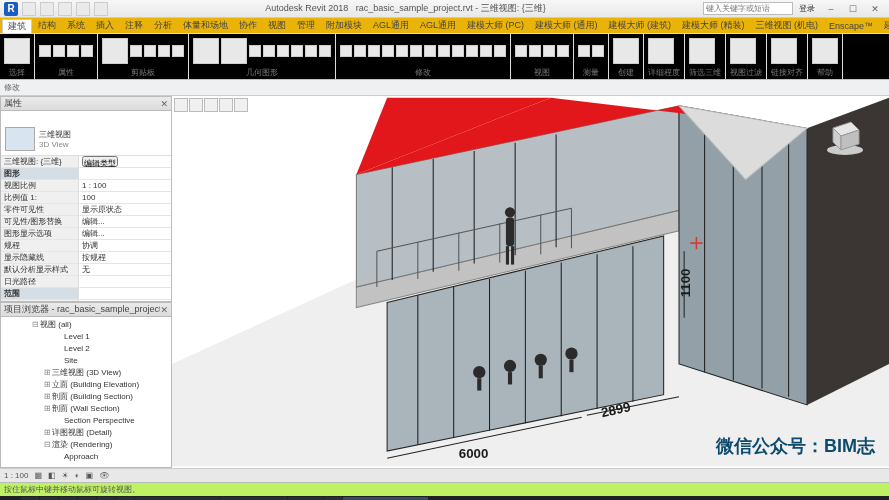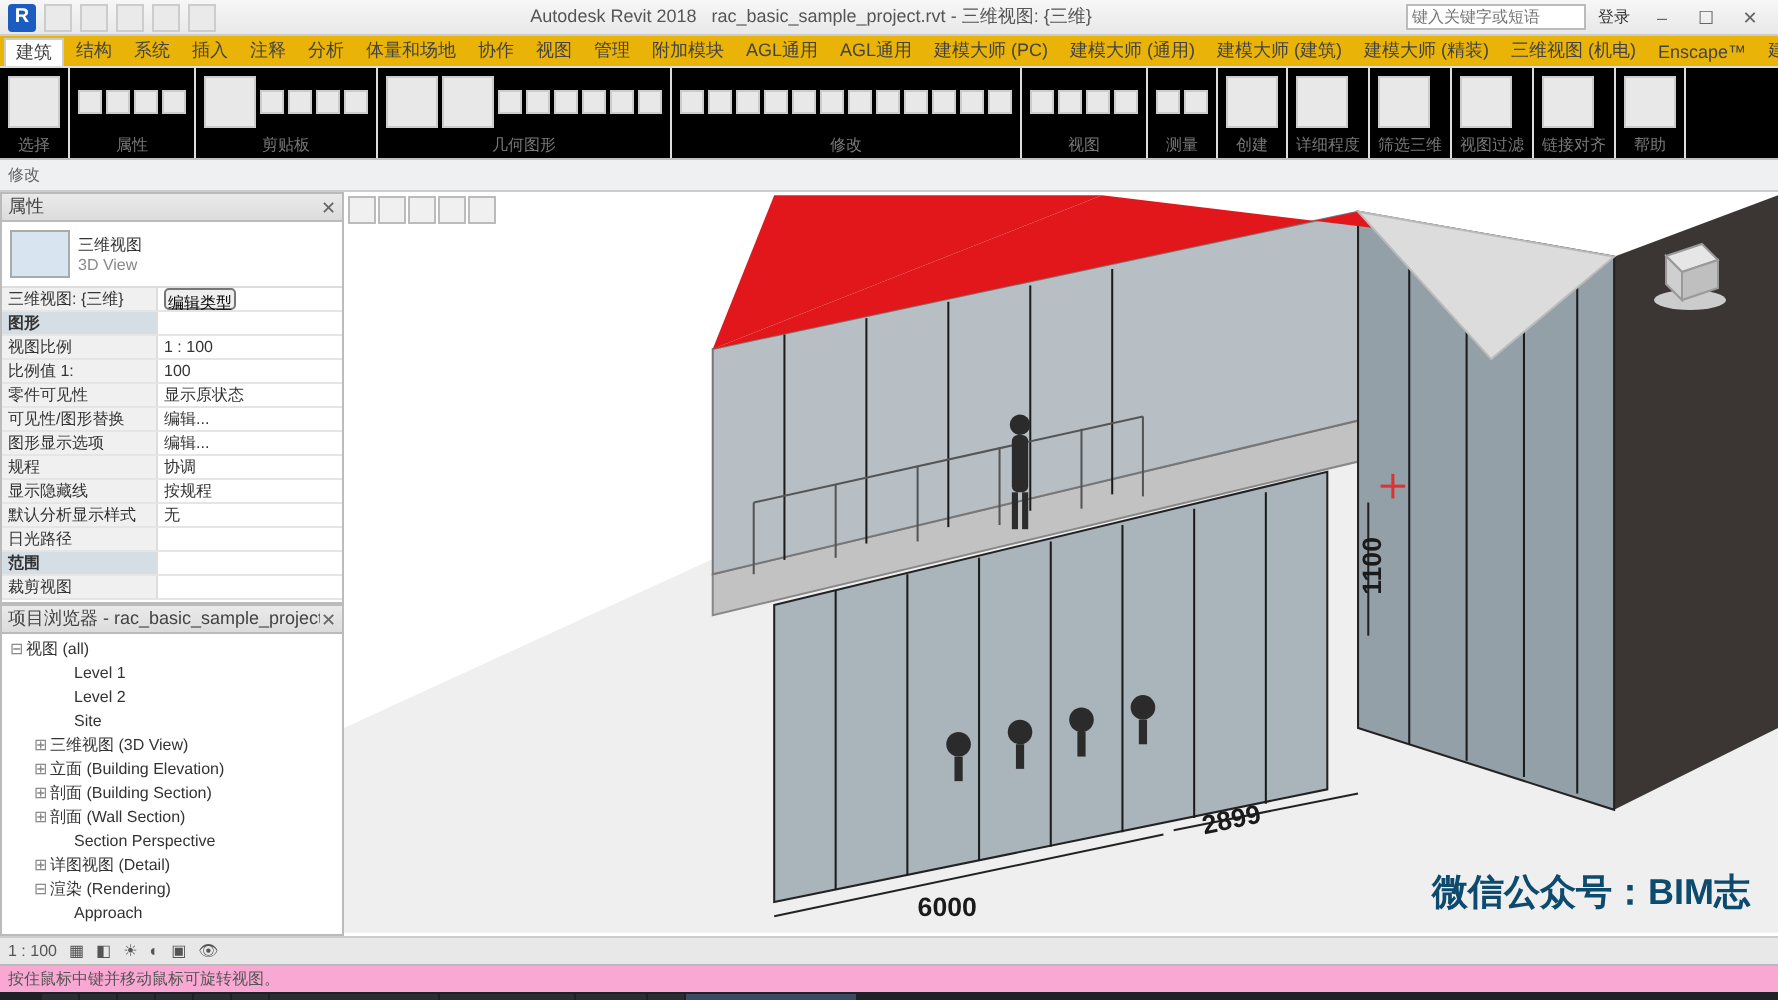--- a/index.html
+++ b/index.html
@@ -28,7 +28,7 @@
 .panel { border:1px solid #bbb; background:#fff; display:flex; flex-direction:column; }
 .panel-head { height:14px; background:linear-gradient(#eaeaea,#dcdcdc); display:flex; align-items:center; padding:0 3px; font-size:9px; color:#444; border-bottom:1px solid #bbb; }
 .panel-head .x { margin-left:auto; font-size:9px; color:#666; cursor:pointer; }
-.prop-body { flex:1; overflow:hidden; font-size:8px; }
+.prop-body { flex:1; overflow:hidden; font-size:8px;margin-top:12px; }
 .prop-top { display:flex; align-items:center; gap:4px; padding:4px; border-bottom:1px solid #ddd; }
 .prop-top .thumb { width:30px; height:24px; background:#d8e4f0; border:1px solid #aaa; }
 .prop-row { display:flex; border-bottom:1px solid #e5e5e5; height:12px; align-items:center; }

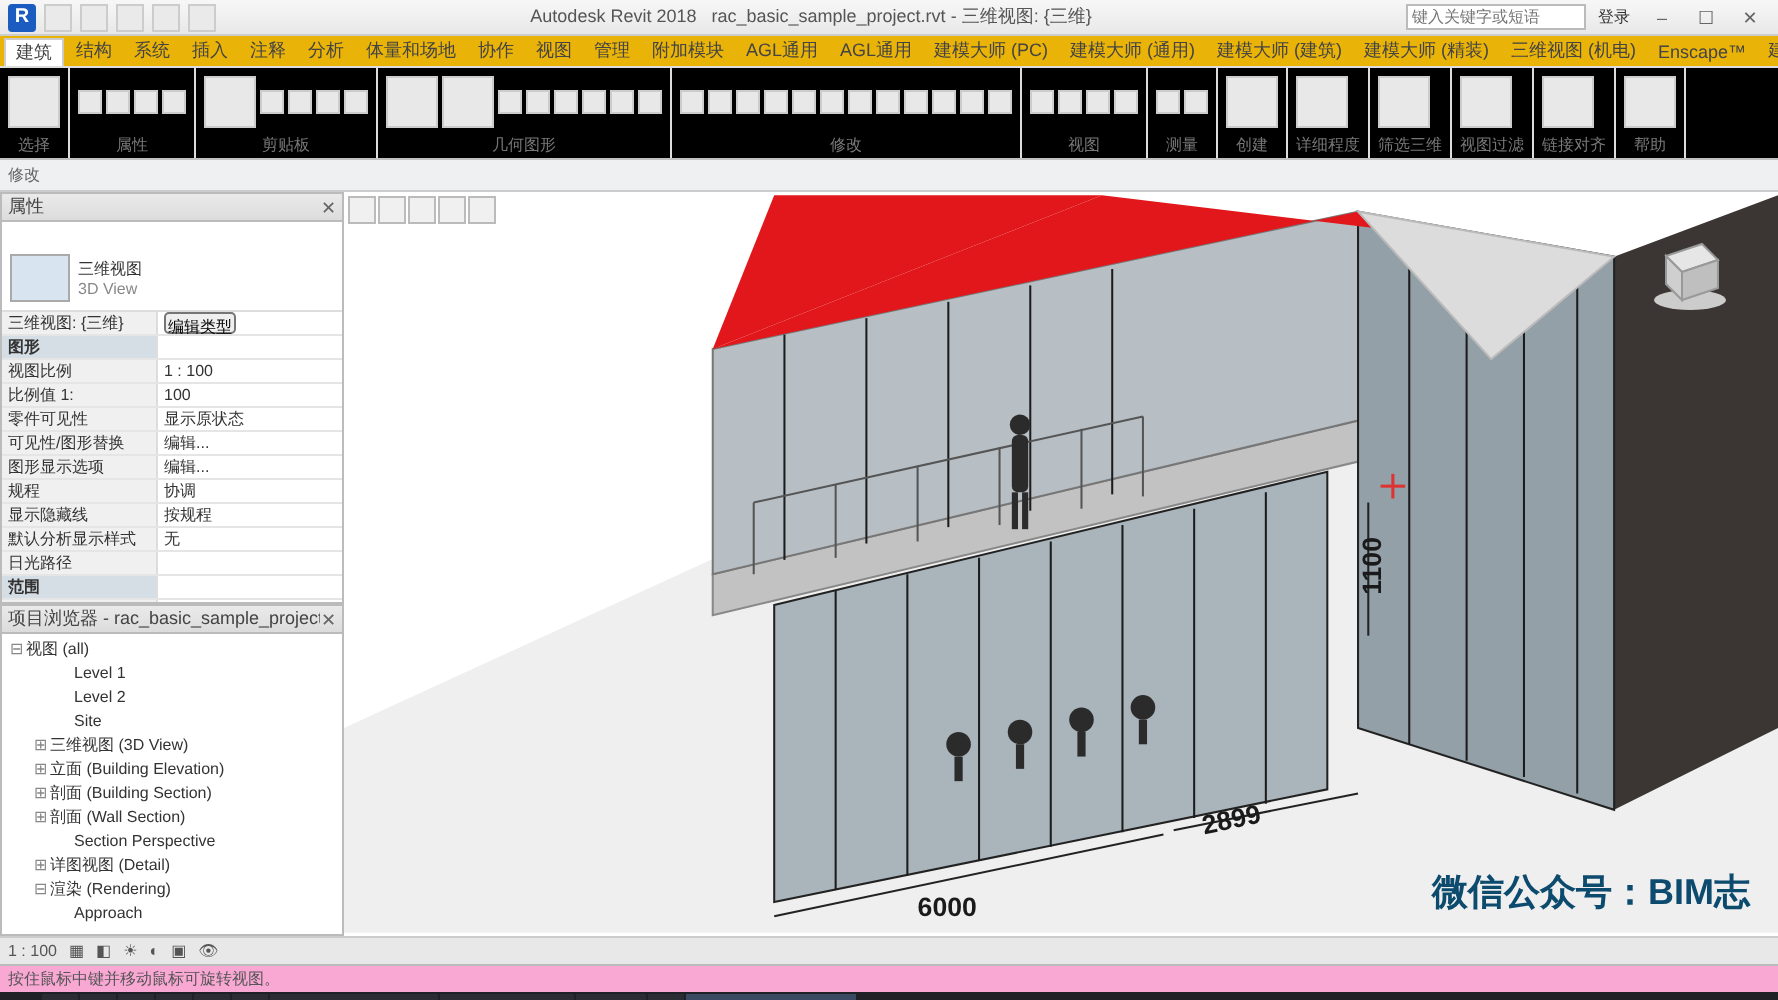--- a/index.html
+++ b/index.html
@@ -37,7 +37,7 @@
 .prop-row.cat .k { background:#d5dde5; font-weight:bold; }
 .browser { flex:1; overflow:hidden; }
 .tree { font-size:8px; padding:2px; line-height:12px; }
-.tree .node { padding-left:10px; white-space:nowrap; }
+.tree .node { padding-left:10px; white-space:nowrap;margin-left:27px; }
 .tree .node.l1 { padding-left:2px; }
 .tree .node.l2 { padding-left:14px; }
 .tree .node.l3 { padding-left:26px; }

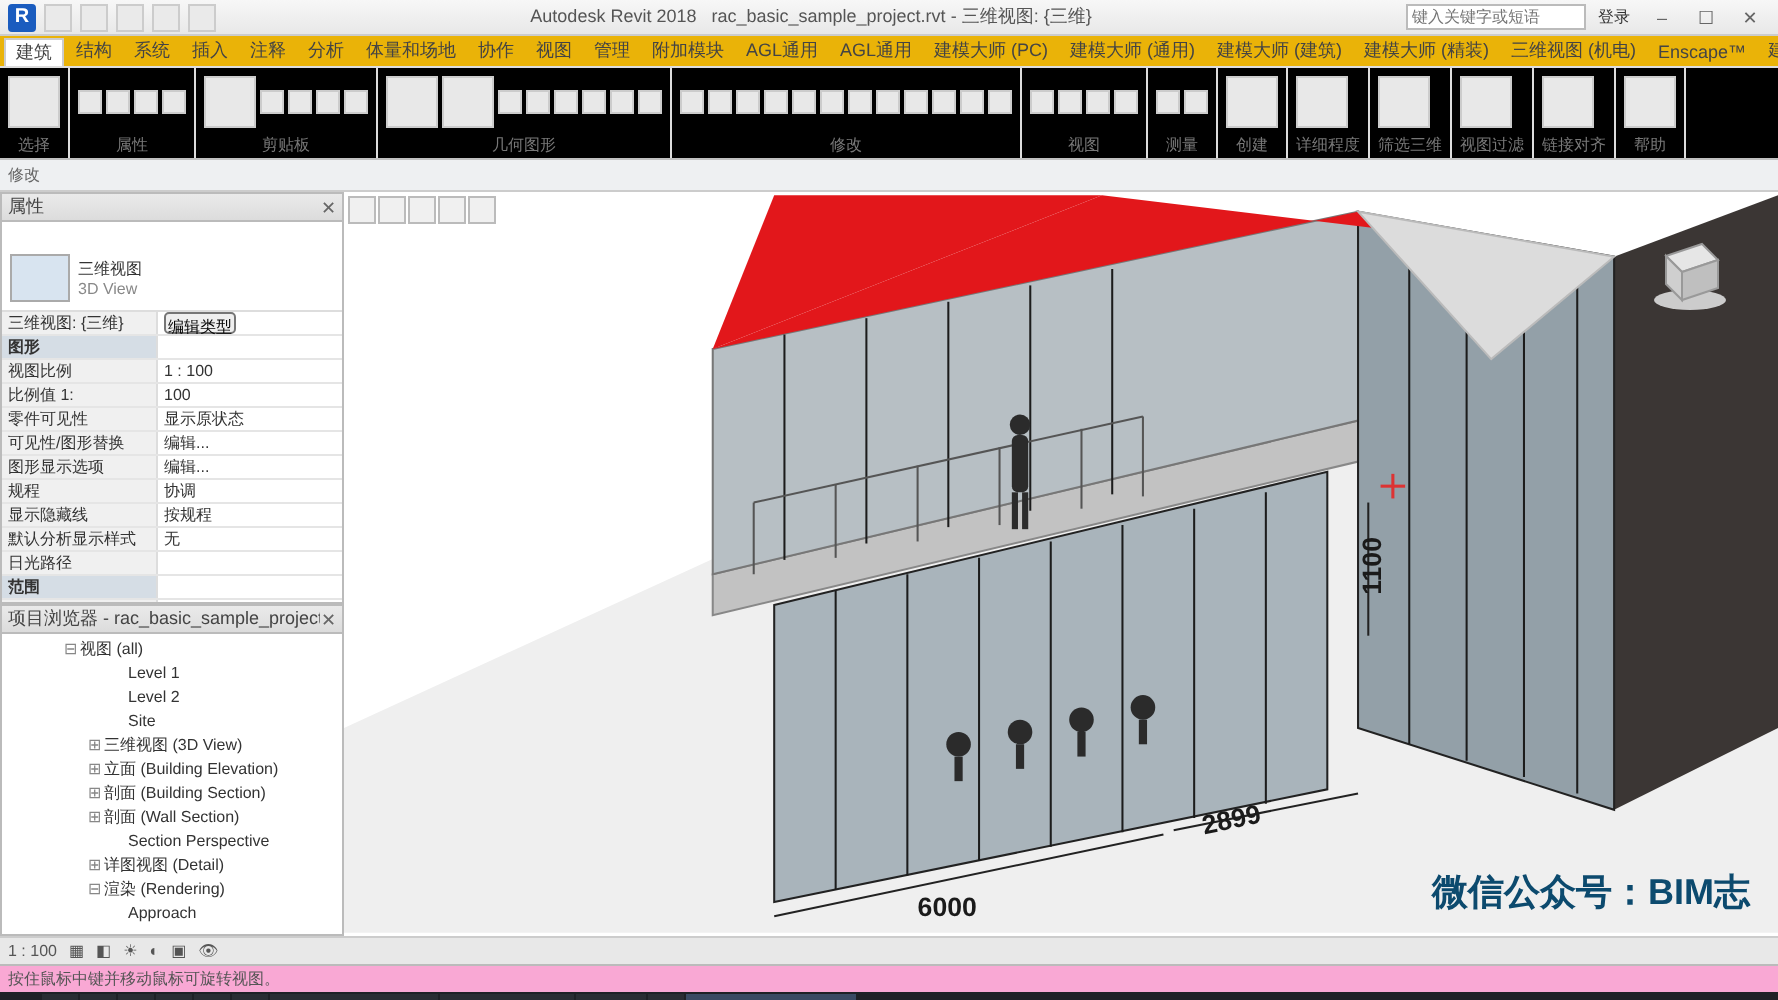--- a/index.html
+++ b/index.html
@@ -49,7 +49,7 @@
 .navcube { position:absolute; top:18px; right:22px; width:44px; height:44px; }
 .watermark { position:absolute; bottom:10px; right:14px; font-size:18px; font-weight:bold; color:#0c4a6e; }
 .viewbar { height:14px; background:#e8e8e8; border-top:1px solid #ccc; display:flex; align-items:center; padding:0 4px; gap:6px; font-size:8px; color:#555; }
-.statusbar { height:14px; background:#f9a8d4; border-top:1px solid #bbb; display:flex; align-items:center; padding:0 4px; font-size:8px; color:#555; }
+.statusbar { height:14px; background:#bef264; border-top:1px solid #bbb; display:flex; align-items:center; padding:0 4px; font-size:8px; color:#555; }
 .taskbar { height:18px; background:#1f2126; display:flex; align-items:center; padding:0 2px; gap:1px; }
 .tb-item { height:16px; min-width:18px; padding:0 4px; display:flex; align-items:center; justify-content:center; color:#cfd2d6; font-size:8px; background:#2a2d33; }
 .tb-item.active { background:#3a4a63; }

